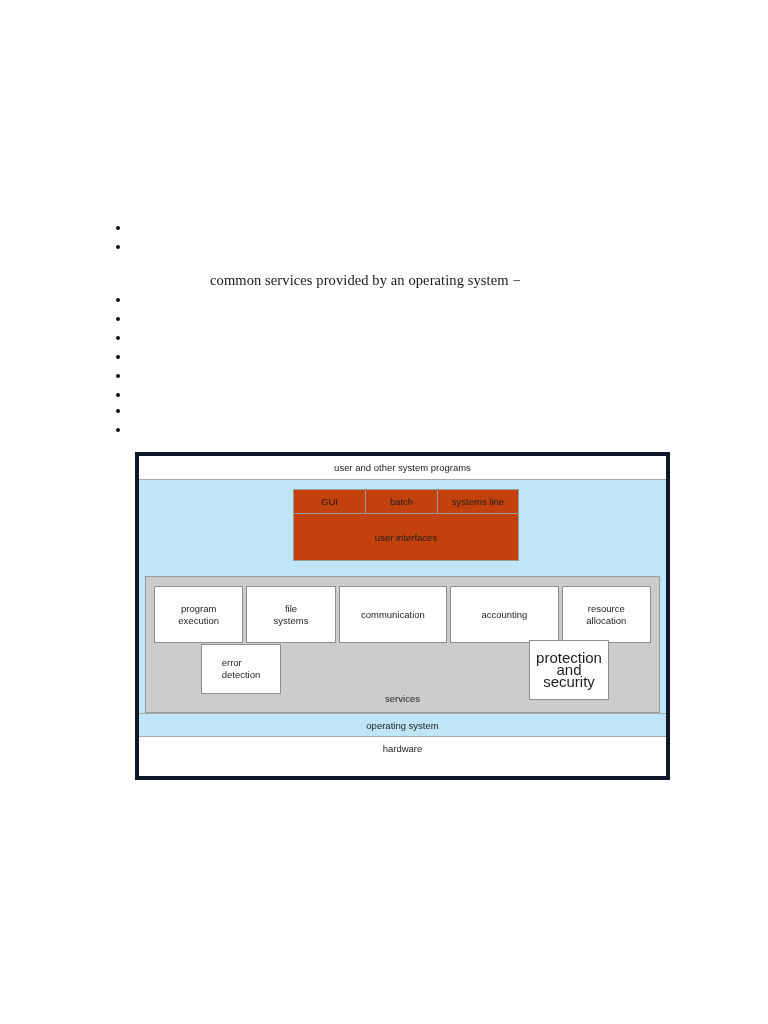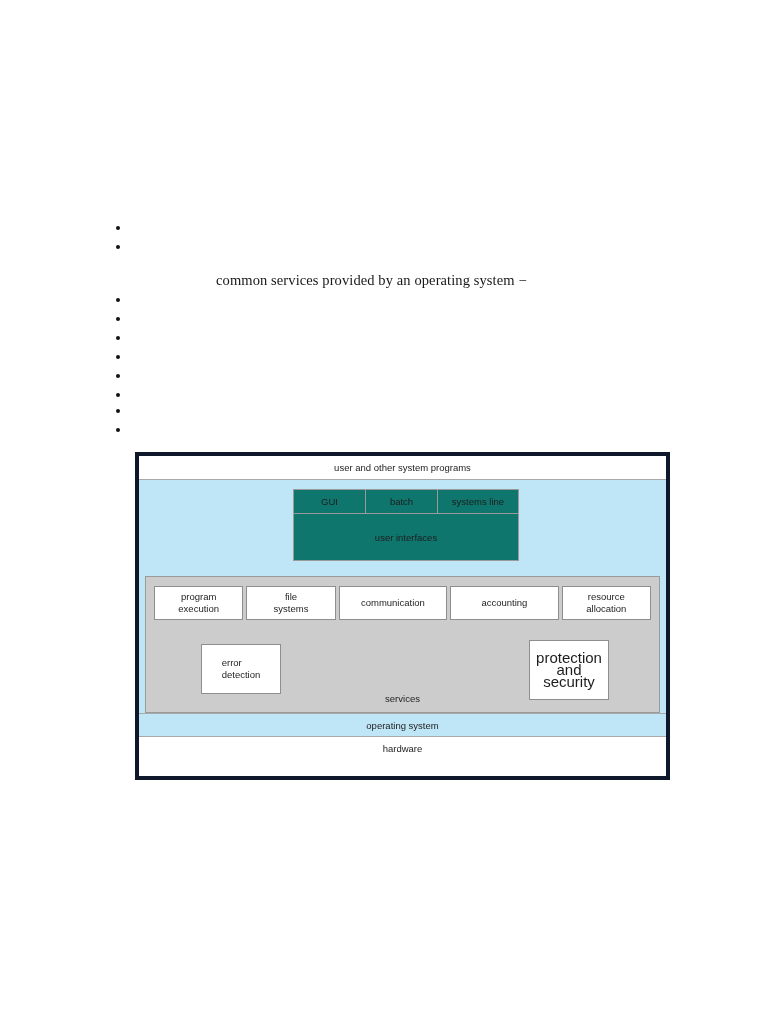--- a/index.html
+++ b/index.html
@@ -51,7 +51,7 @@
 
   .lead-line {
     position: absolute;
-    left: 216px;
+    left: 210px;
     top: 272px;
     font-family: "Liberation Serif", serif;
     font-size: 14.5px;

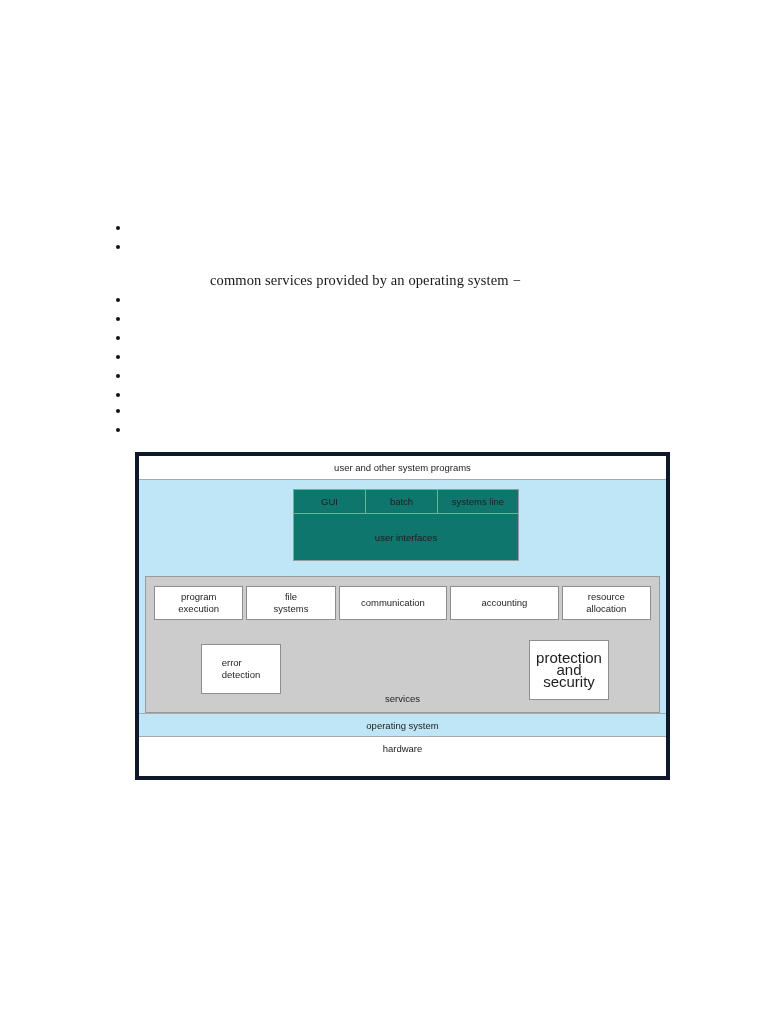--- a/index.html
+++ b/index.html
@@ -109,7 +109,7 @@
     height: 72px;
     box-sizing: border-box;
     border: 1px solid #9a9a9a;
-    background: #0f766e;
+    background: #c2410c;
     display: flex;
     flex-direction: column;
   }

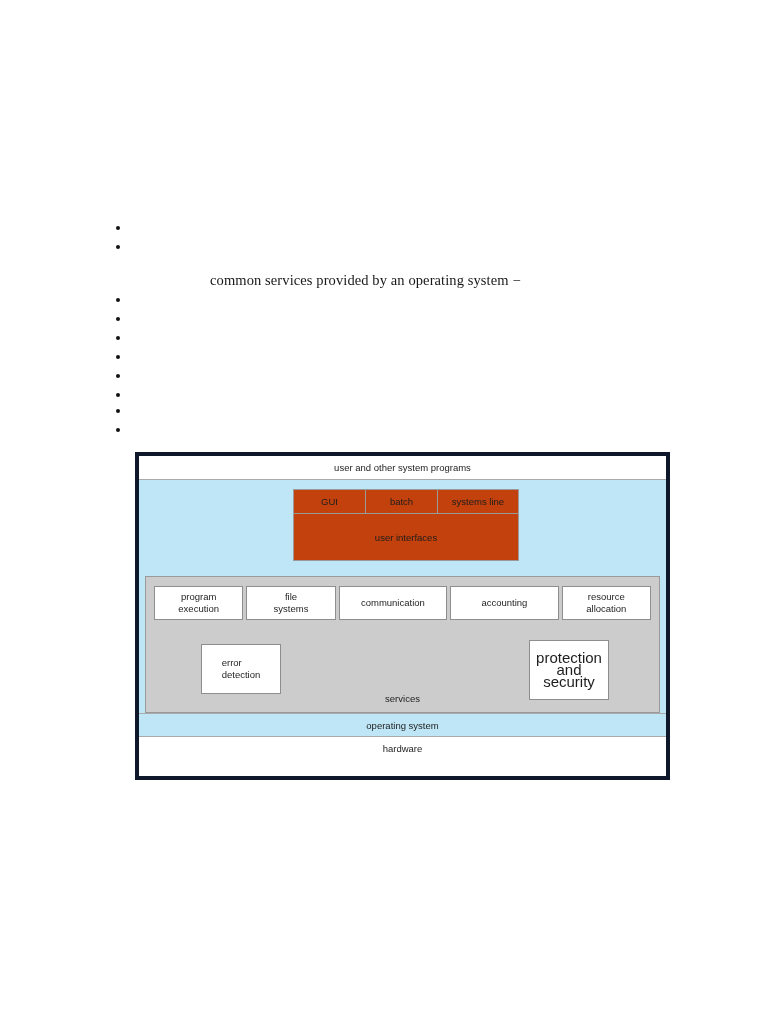--- a/index.html
+++ b/index.html
@@ -175,7 +175,7 @@
     left: 8px;
     top: 9px;
     right: 8px;
-    height: 34px;
+    height: 57px;
     display: flex;
     gap: 3px;
   }

